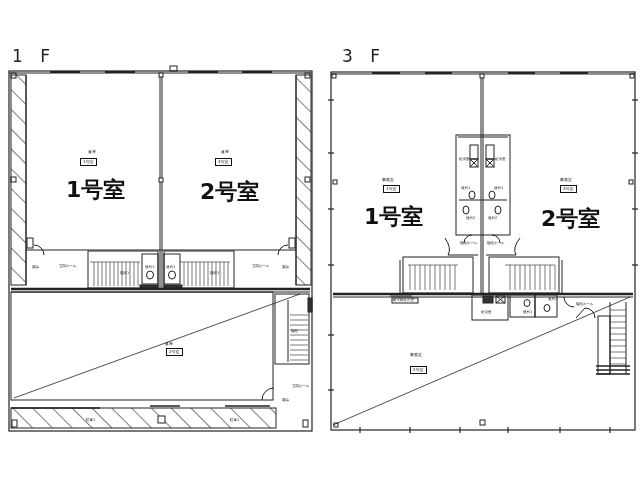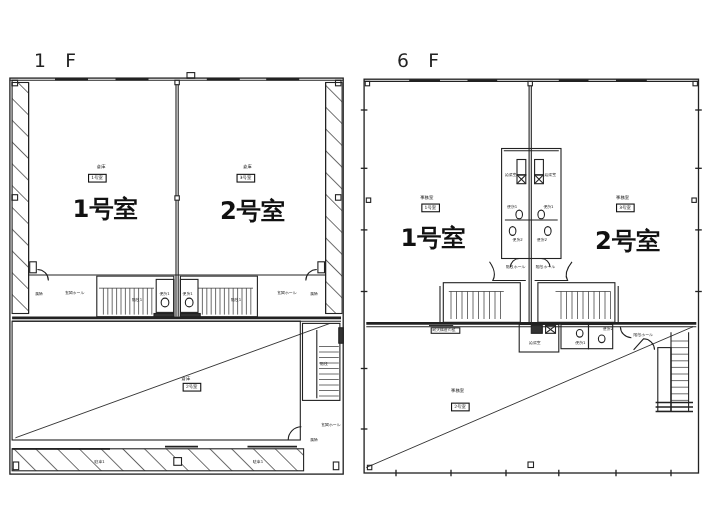--- a/index.html
+++ b/index.html
@@ -4,7 +4,7 @@
 <style>
   html, body { margin:0; padding:0; background:#ffffff; }
   body { width:640px; height:480px; position:relative; overflow:hidden; font-family:"DejaVu Sans", sans-serif; }
-  .floor-label { position:absolute; font-family:"DejaVu Sans", sans-serif; font-size:17px; color:#222; letter-spacing:6px;margin-left:19px; }
+  .floor-label { position:absolute; font-family:"DejaVu Sans", sans-serif; font-size:17px; color:#222; letter-spacing:6px; }
   .big-room { position:absolute; font-family:"DejaVu Sans", sans-serif; font-weight:bold; font-size:22px; color:#111; }
   .small-cap { position:absolute; font-size:4px; color:#111; text-align:center; }
   .tag { position:absolute; font-size:4px; border:1px solid #111; padding:0 2px; line-height:6px; color:#111; background:#fff; }

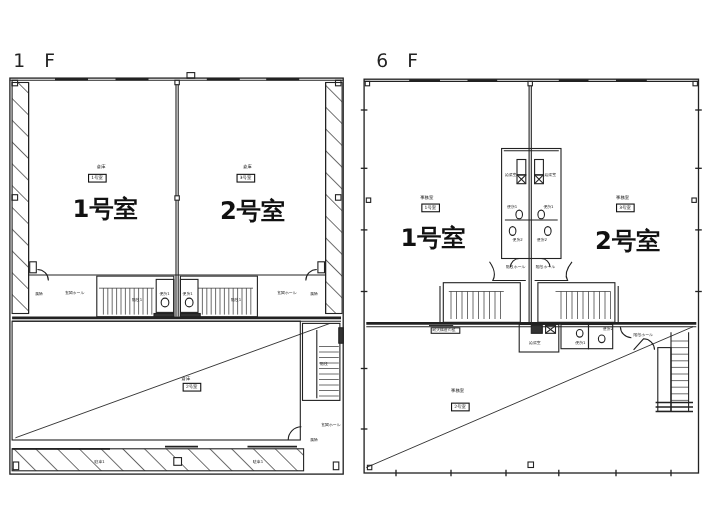--- a/index.html
+++ b/index.html
@@ -15,7 +15,7 @@
 <body>
 
 <div class="floor-label" style="left:12px;top:46px;">1 F</div>
-<div class="floor-label" style="left:342px;top:46px;">6 F</div>
+<div class="floor-label" style="left:342px;top:46px;">3 F</div>
 
 <svg width="640" height="480" viewBox="0 0 640 480">
   <defs>

